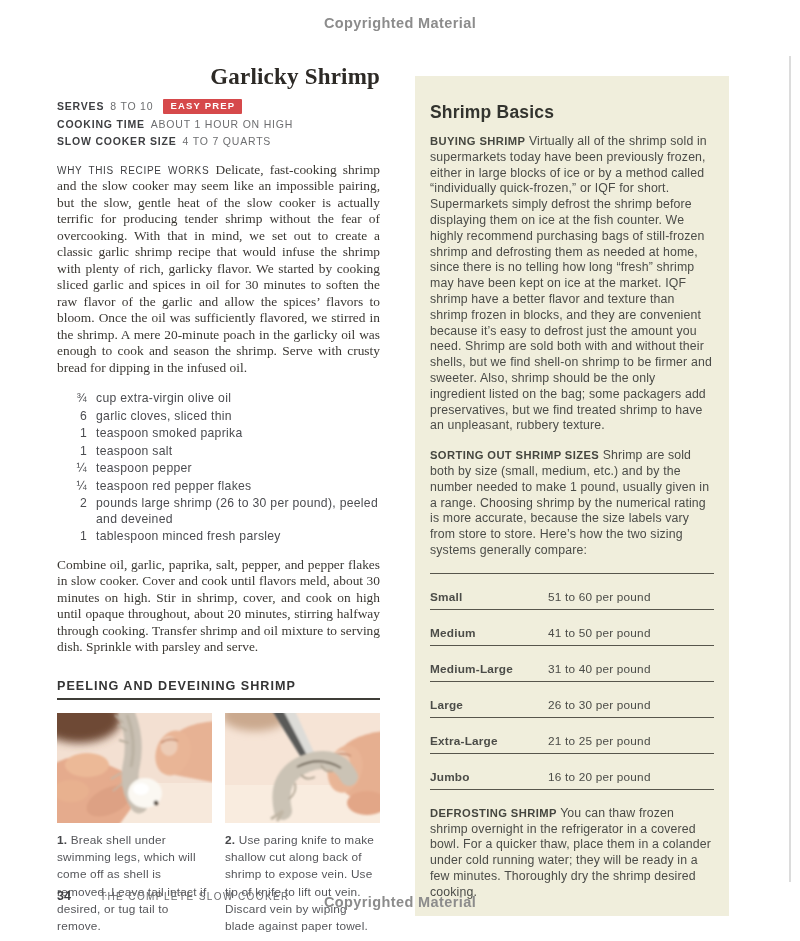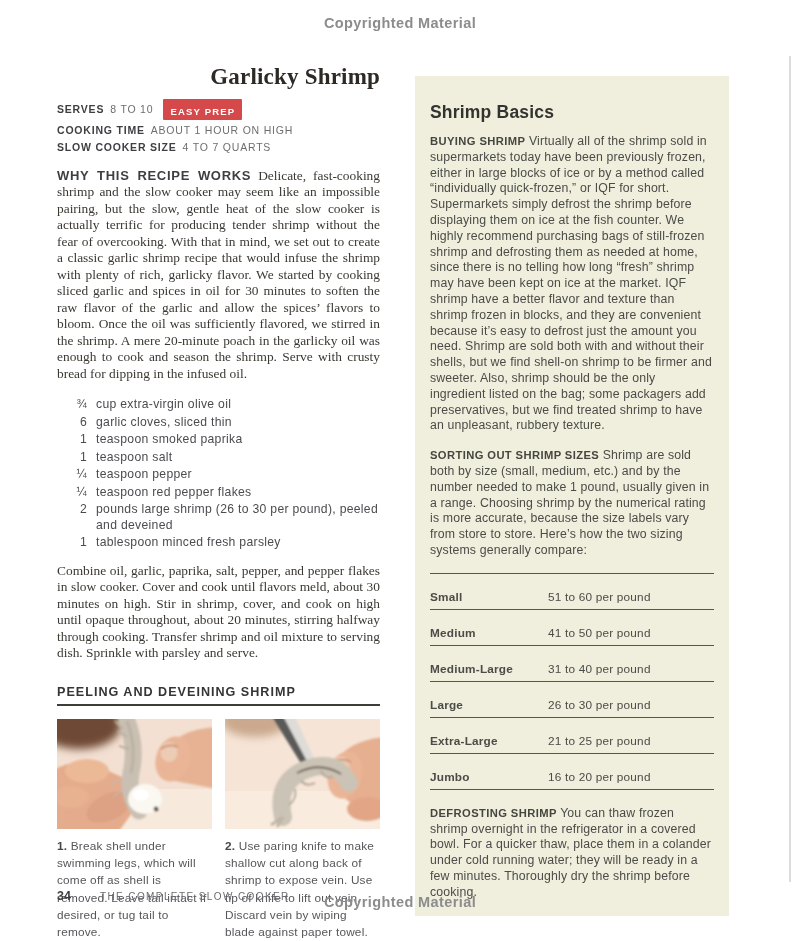--- a/index.html
+++ b/index.html
@@ -42,7 +42,7 @@
   .meta-value{font-size:10.5px;color:var(--text-meta);letter-spacing:.8px;}
   .badge{
     background:var(--badge-red);color:#fff;font-size:9.5px;font-weight:bold;
-    letter-spacing:1.2px;padding:6px 7px 2px;margin-left:4px;border-radius:1px;
+    letter-spacing:1.2px;padding:0 7px 2px;margin-left:4px;border-radius:1px;
   }
   p.serif{
     font-family:"Liberation Serif",serif;font-size:13.4px;line-height:1.23;

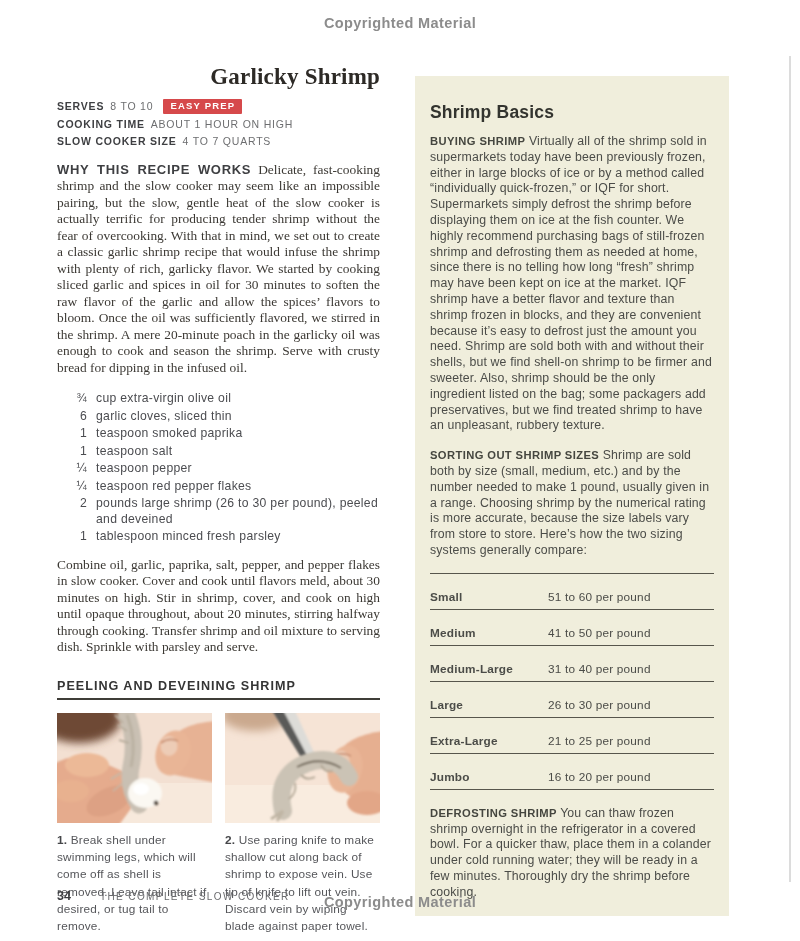--- a/index.html
+++ b/index.html
@@ -50,7 +50,7 @@
   }
   .why-para{margin-top:14px;}
   .inline-label{
-    font-family:"Liberation Sans",sans-serif;font-size:13px;font-weight:bold;
+    font-family:"Liberation Sans",sans-serif;font-size:10px;font-weight:normal;
     color:#3e3f42;letter-spacing:.7px;
   }
   ul.ingredients{margin:15px 0 0 14px;list-style:none;}

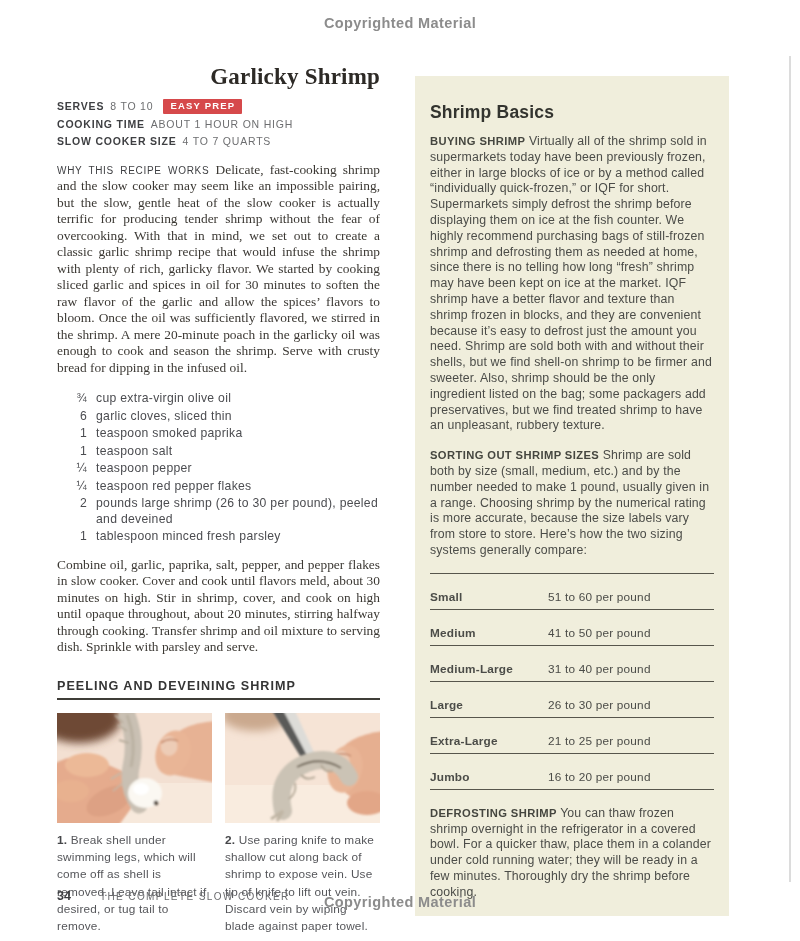--- a/index.html
+++ b/index.html
@@ -283,7 +283,7 @@
       </tbody>
     </table>
 
-    <p class="last"><span class="note-label">DEFROSTING SHRIMP</span> <span>You can thaw frozen shrimp overnight in the refrigerator in a covered bowl. For a quicker thaw, place them in a colander under cold running water; they will be ready in a few minutes. Thoroughly dry the shrimp before cooking.</span></p>
+    <p class="last"><span class="note-label">DEFROSTING SHRIMP</span> <span>You can thaw frozen shrimp overnight in the refrigerator in a covered bowl. For a quicker thaw, place them in a colander under cold running water; they will be ready in a few minutes. Thoroughly dry the shrimp desired cooking.</span></p>
   </div>
 </div>
 

